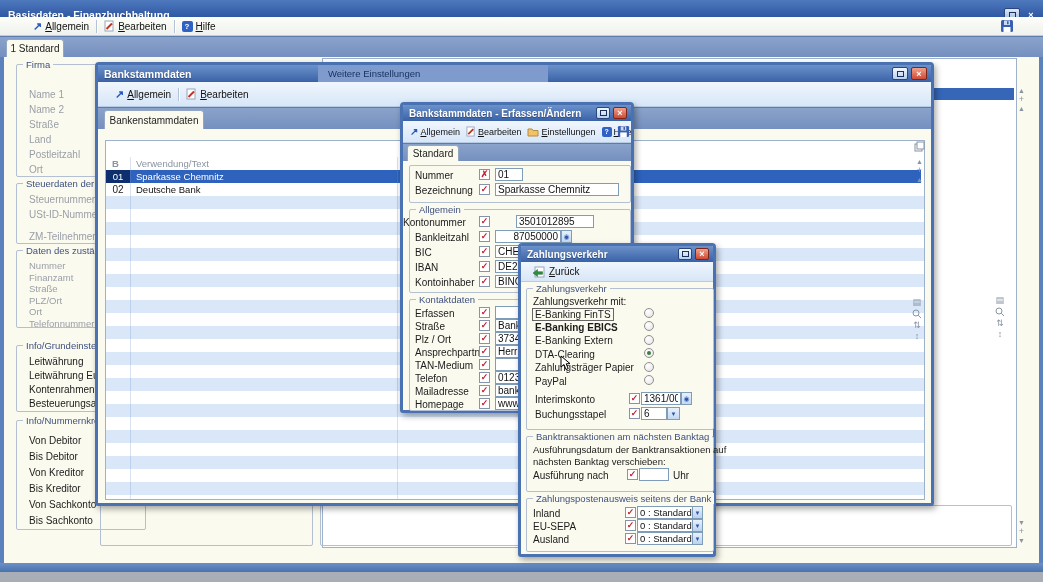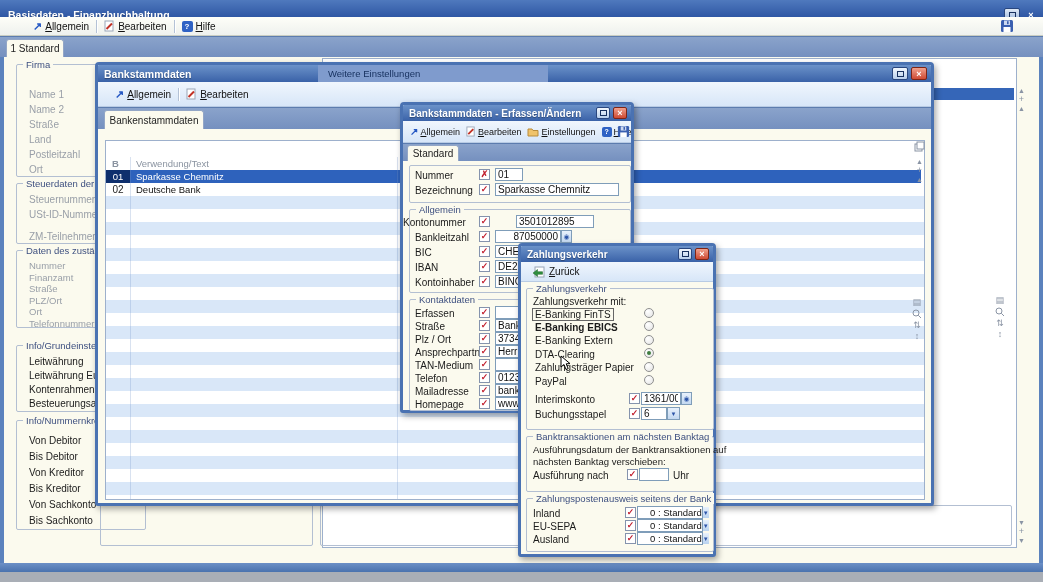--- a/index.html
+++ b/index.html
@@ -34,7 +34,7 @@
   .radio { position:absolute; width:10px; height:10px; border-radius:50%; border:1px solid #8f8f8f; background:radial-gradient(circle at 35% 30%,#fff,#e4e4e4); }
   .radio.on::after { content:""; display:block; width:4px; height:4px; border-radius:50%; background:#3f7d3f; margin:2px; }
   .sel { position:absolute; height:13px; border:1px solid #7f9db9; background:#fff; display:flex; align-items:center; }
-  .sel .val { flex:1; font-size:9.5px; color:#111; padding-left:12px; white-space:nowrap; }
+  .sel .val { flex:1; font-size:9.5px; color:#111; padding-left:2px; white-space:nowrap; }
   .sel .darr { width:12px; height:11px; background:linear-gradient(#e8f1fc,#b9d2ef); border-left:1px solid #7f9db9; display:flex; align-items:center; justify-content:center; font-size:6px; color:#2d55a8; }
   .gutter { font-size:7px; color:#8a94a4; line-height:9px; text-align:center; }
   .vline { position:absolute; width:1px; background:rgba(120,150,200,.28); }

